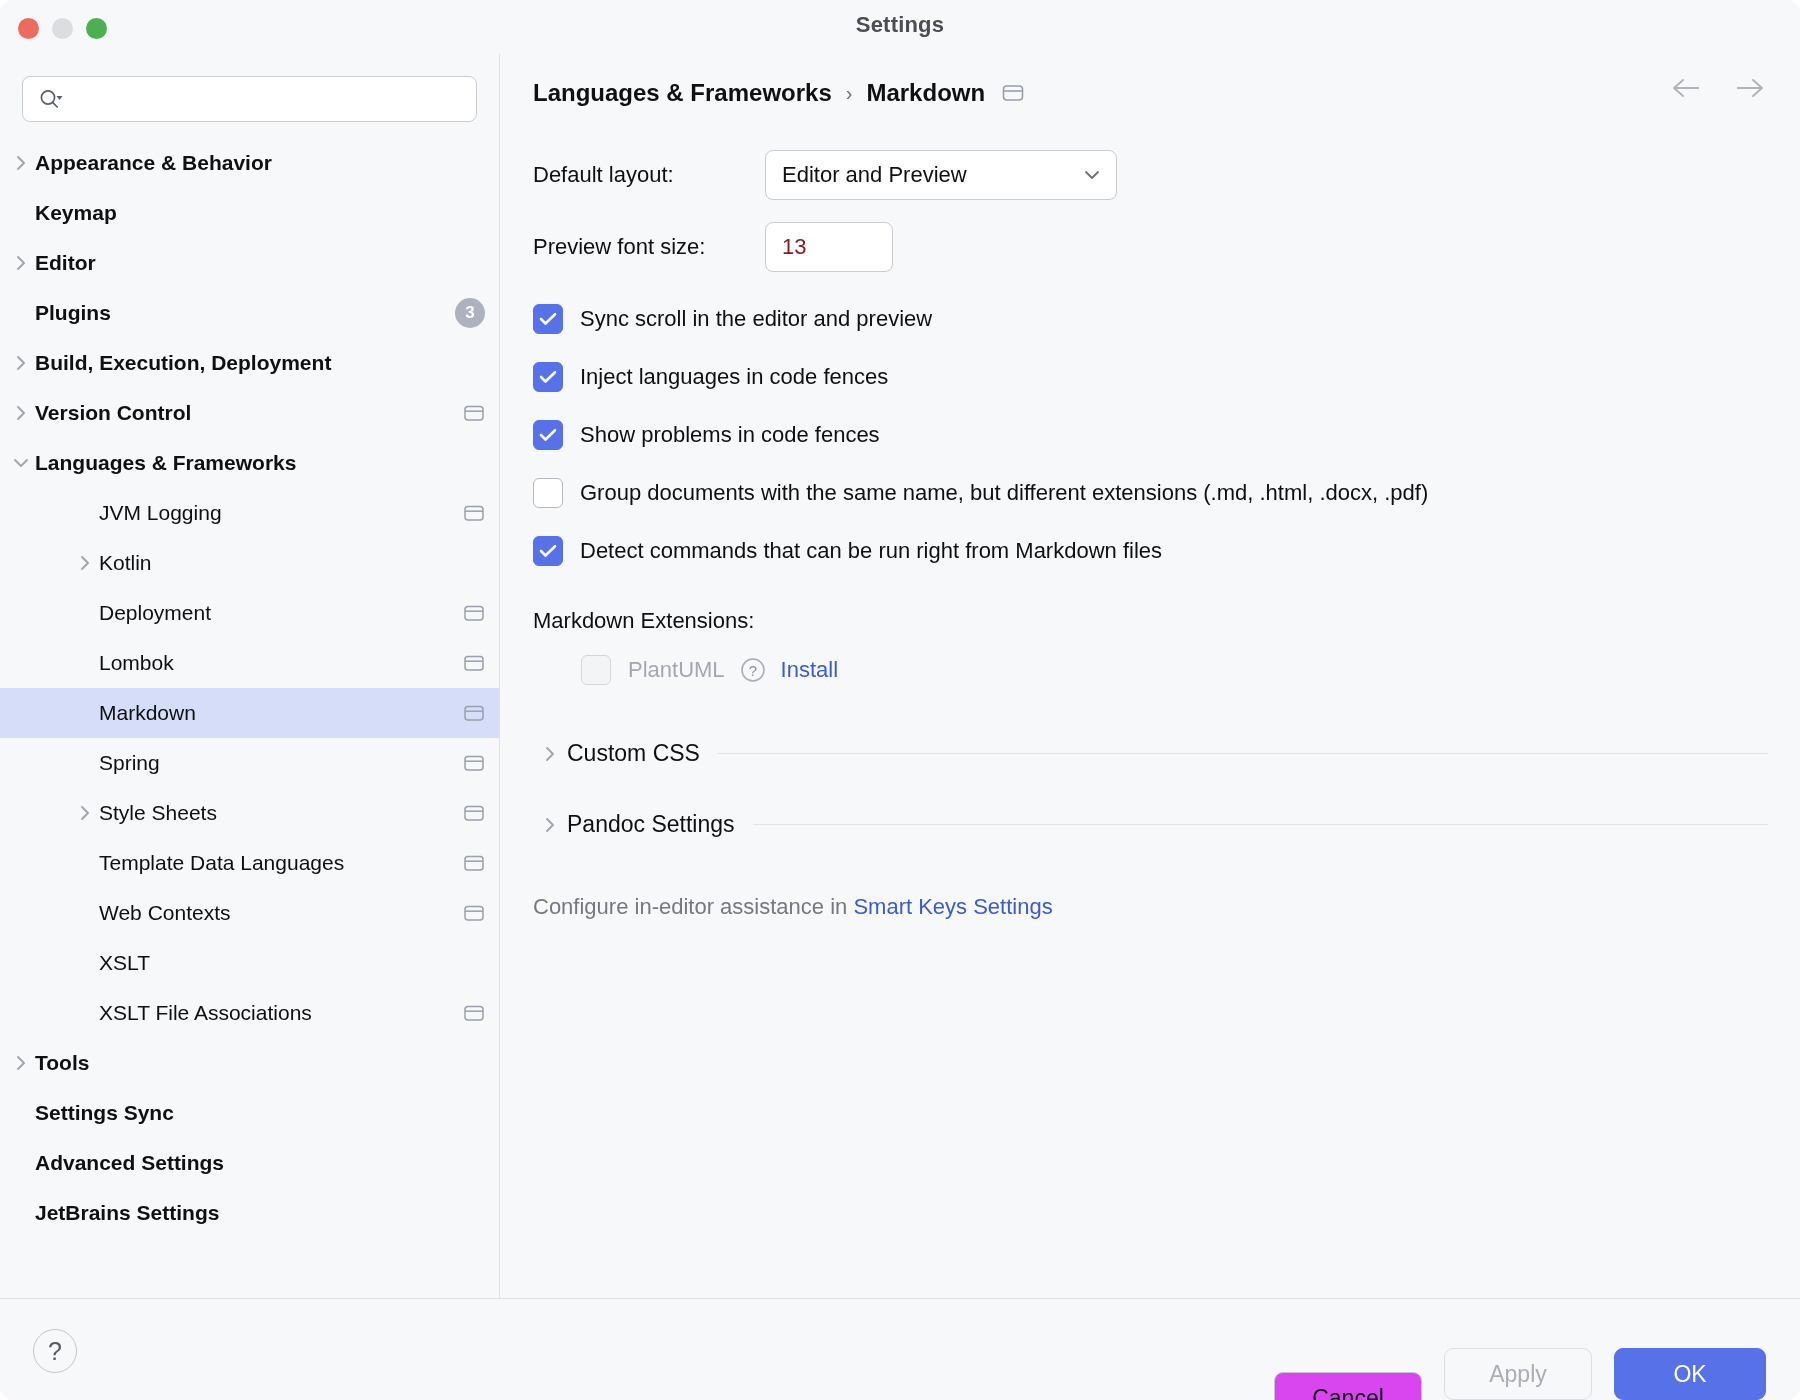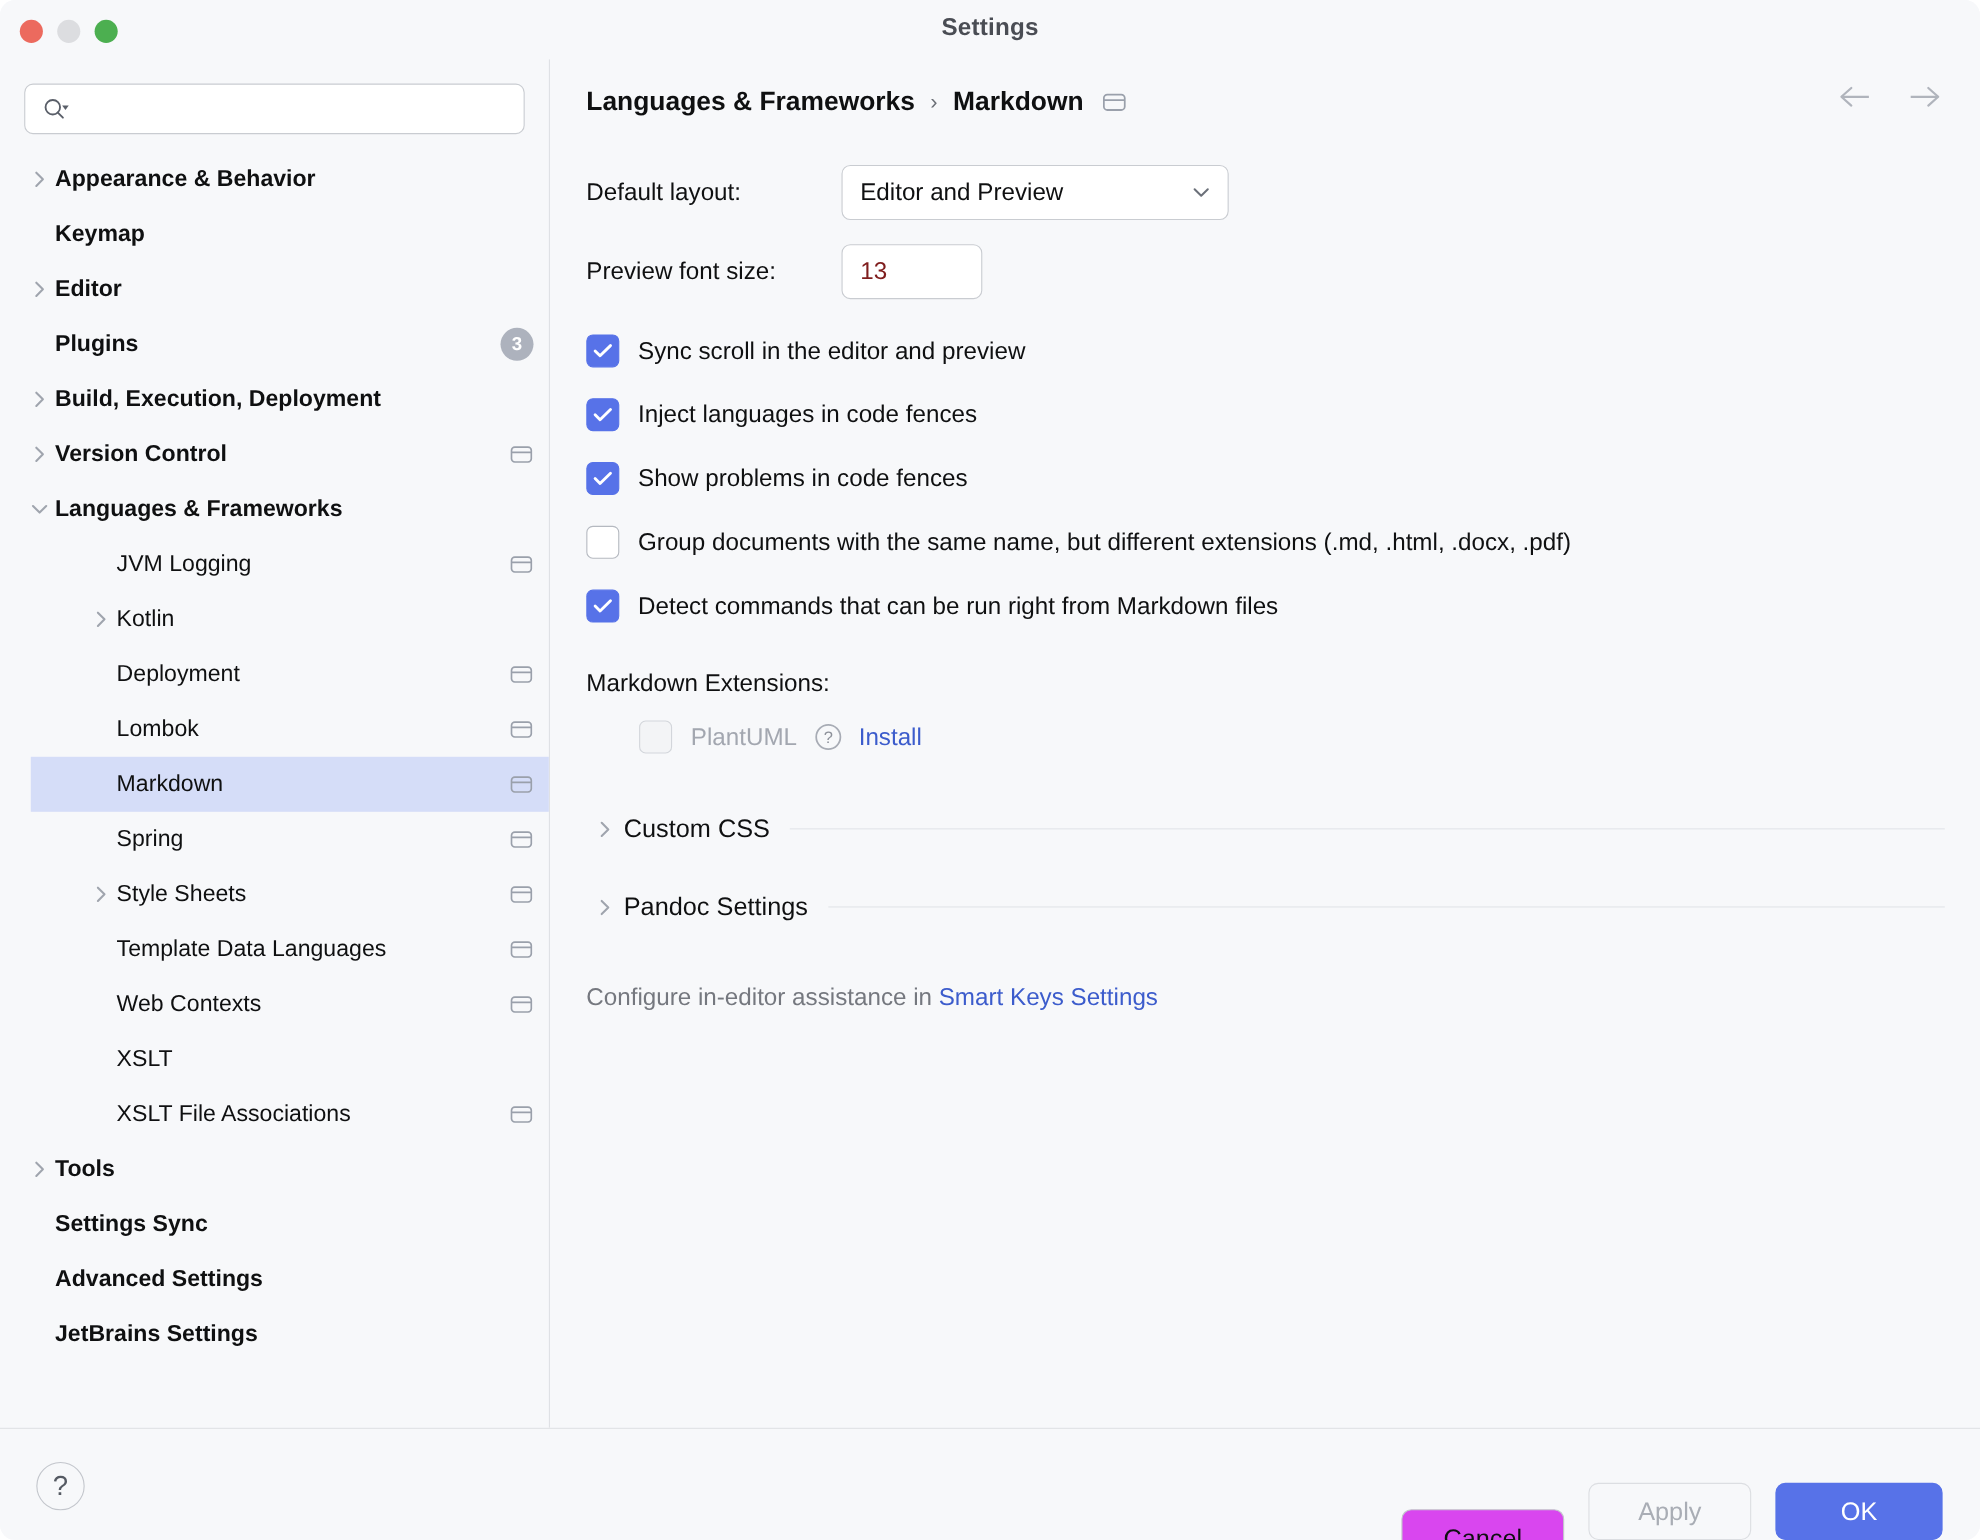--- a/index.html
+++ b/index.html
@@ -65,7 +65,7 @@
     position: relative;
     display: flex; align-items: center;
     height: 50px;
-    padding-left: 22px; padding-right: 14px;
+    padding-left: 7px; padding-right: 14px;
     cursor: default;
   }
   .tree-row.selected { background: #d5ddf8; }

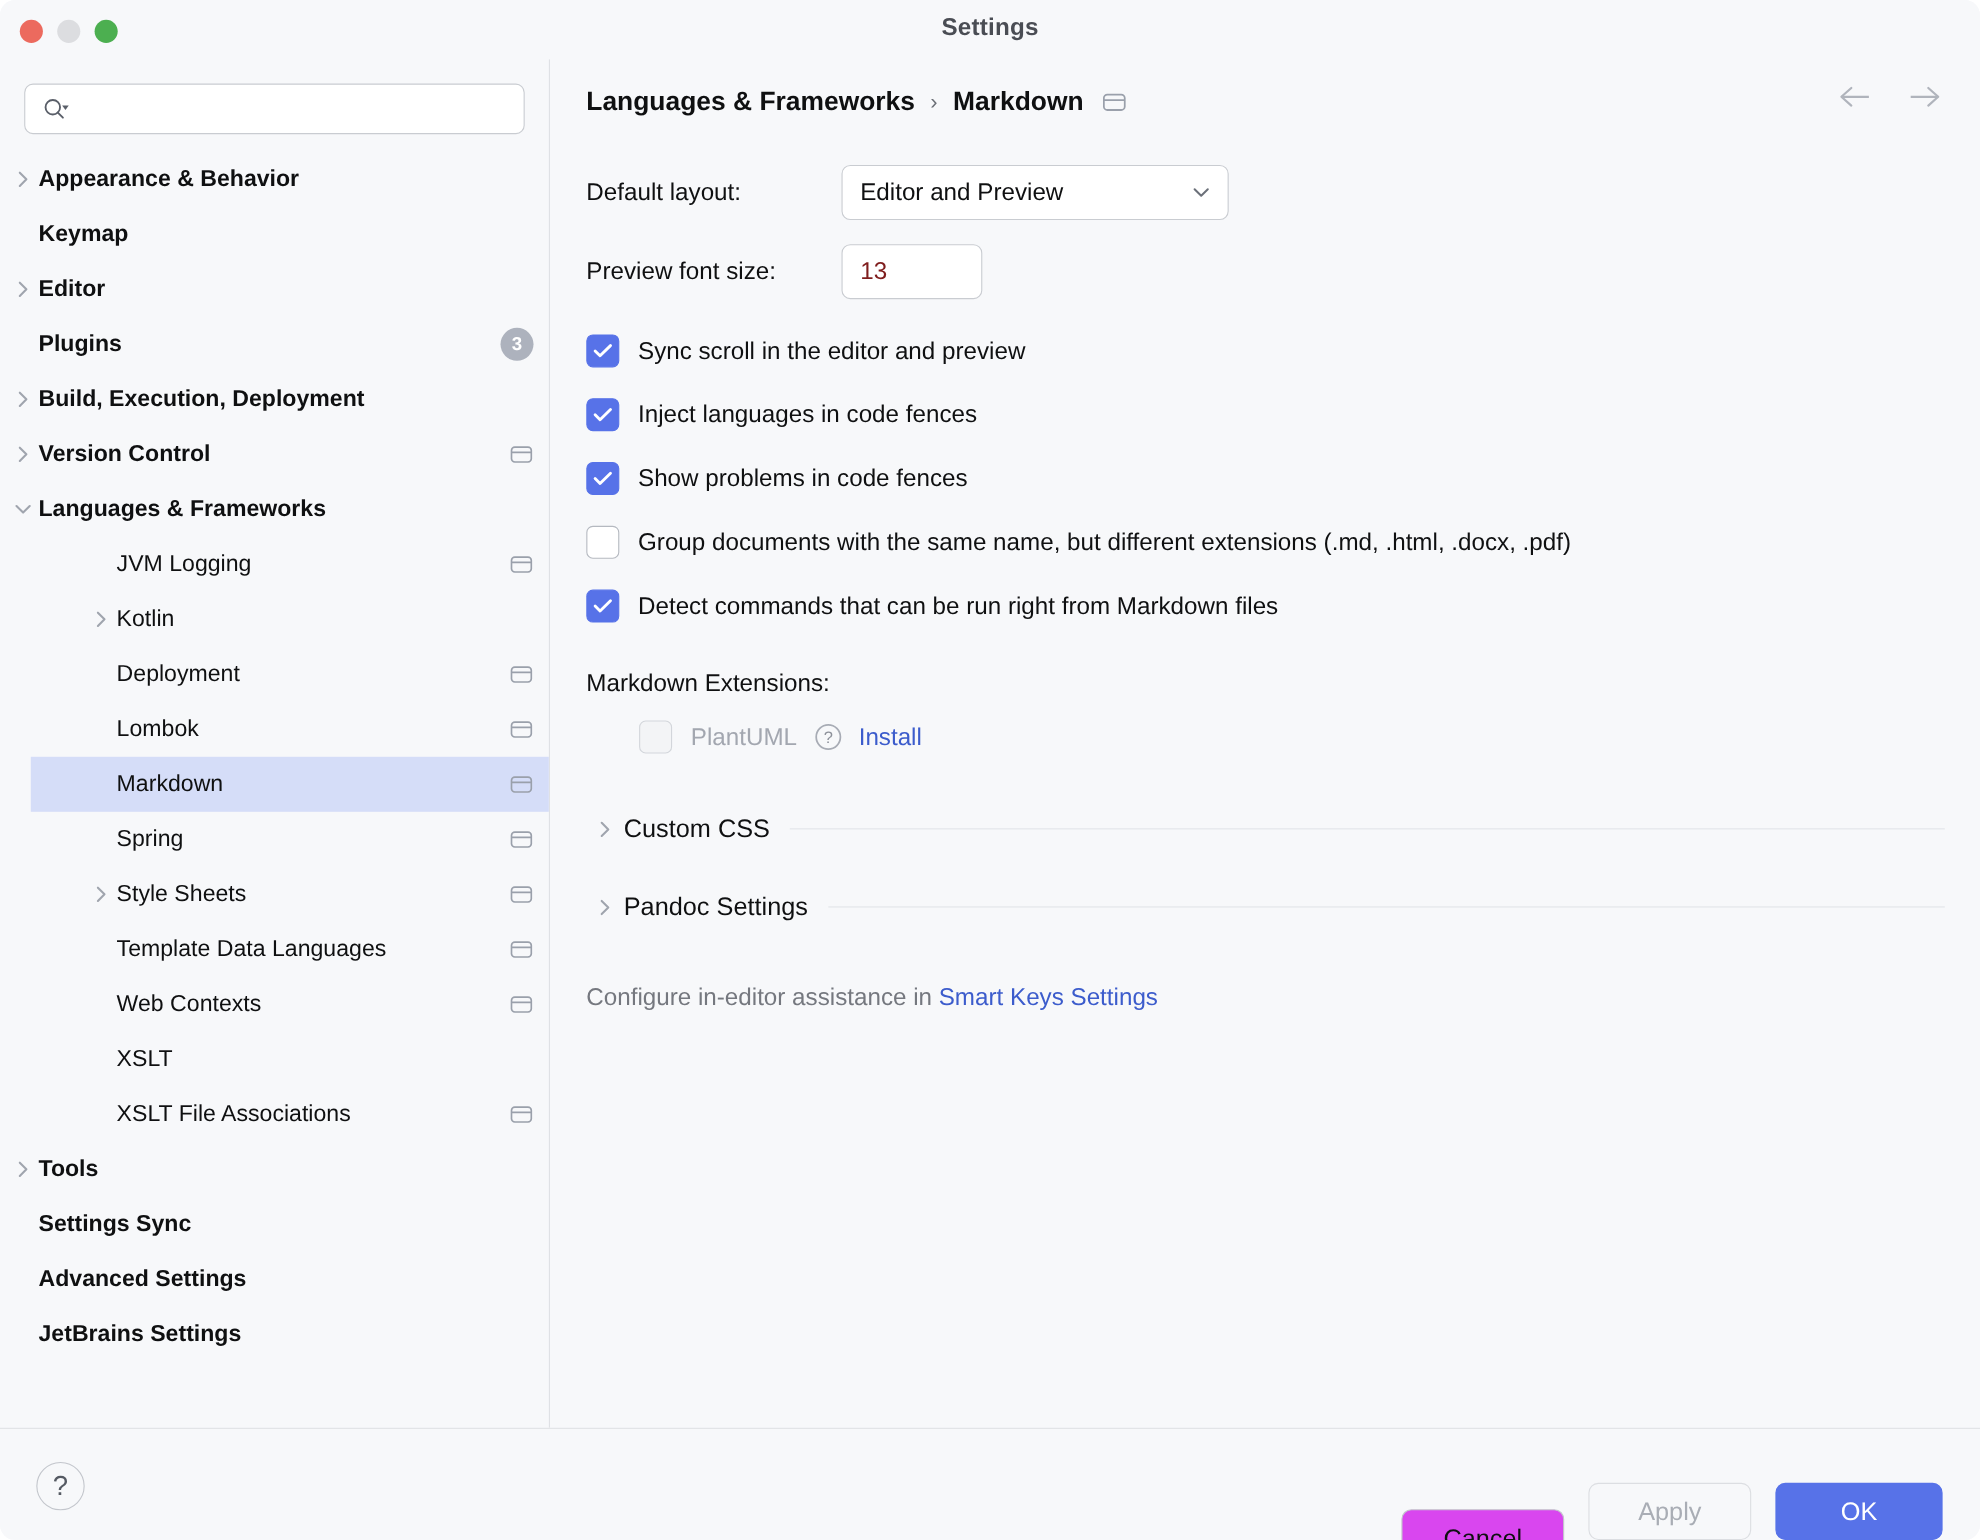--- a/index.html
+++ b/index.html
@@ -78,7 +78,7 @@
     font-size: 21px; color: #0f1011; white-space: nowrap;
   }
   .tree-row.lvl0 .tree-label { font-weight: bold; }
-  .tree-row.lvl1 { padding-left: 50px; margin-left: 28px; }
+  .tree-row.lvl1 { padding-left: 71px; }
   .tree-row.lvl1 .tree-label { font-weight: normal; }
   .badge {
     margin-left: auto;

